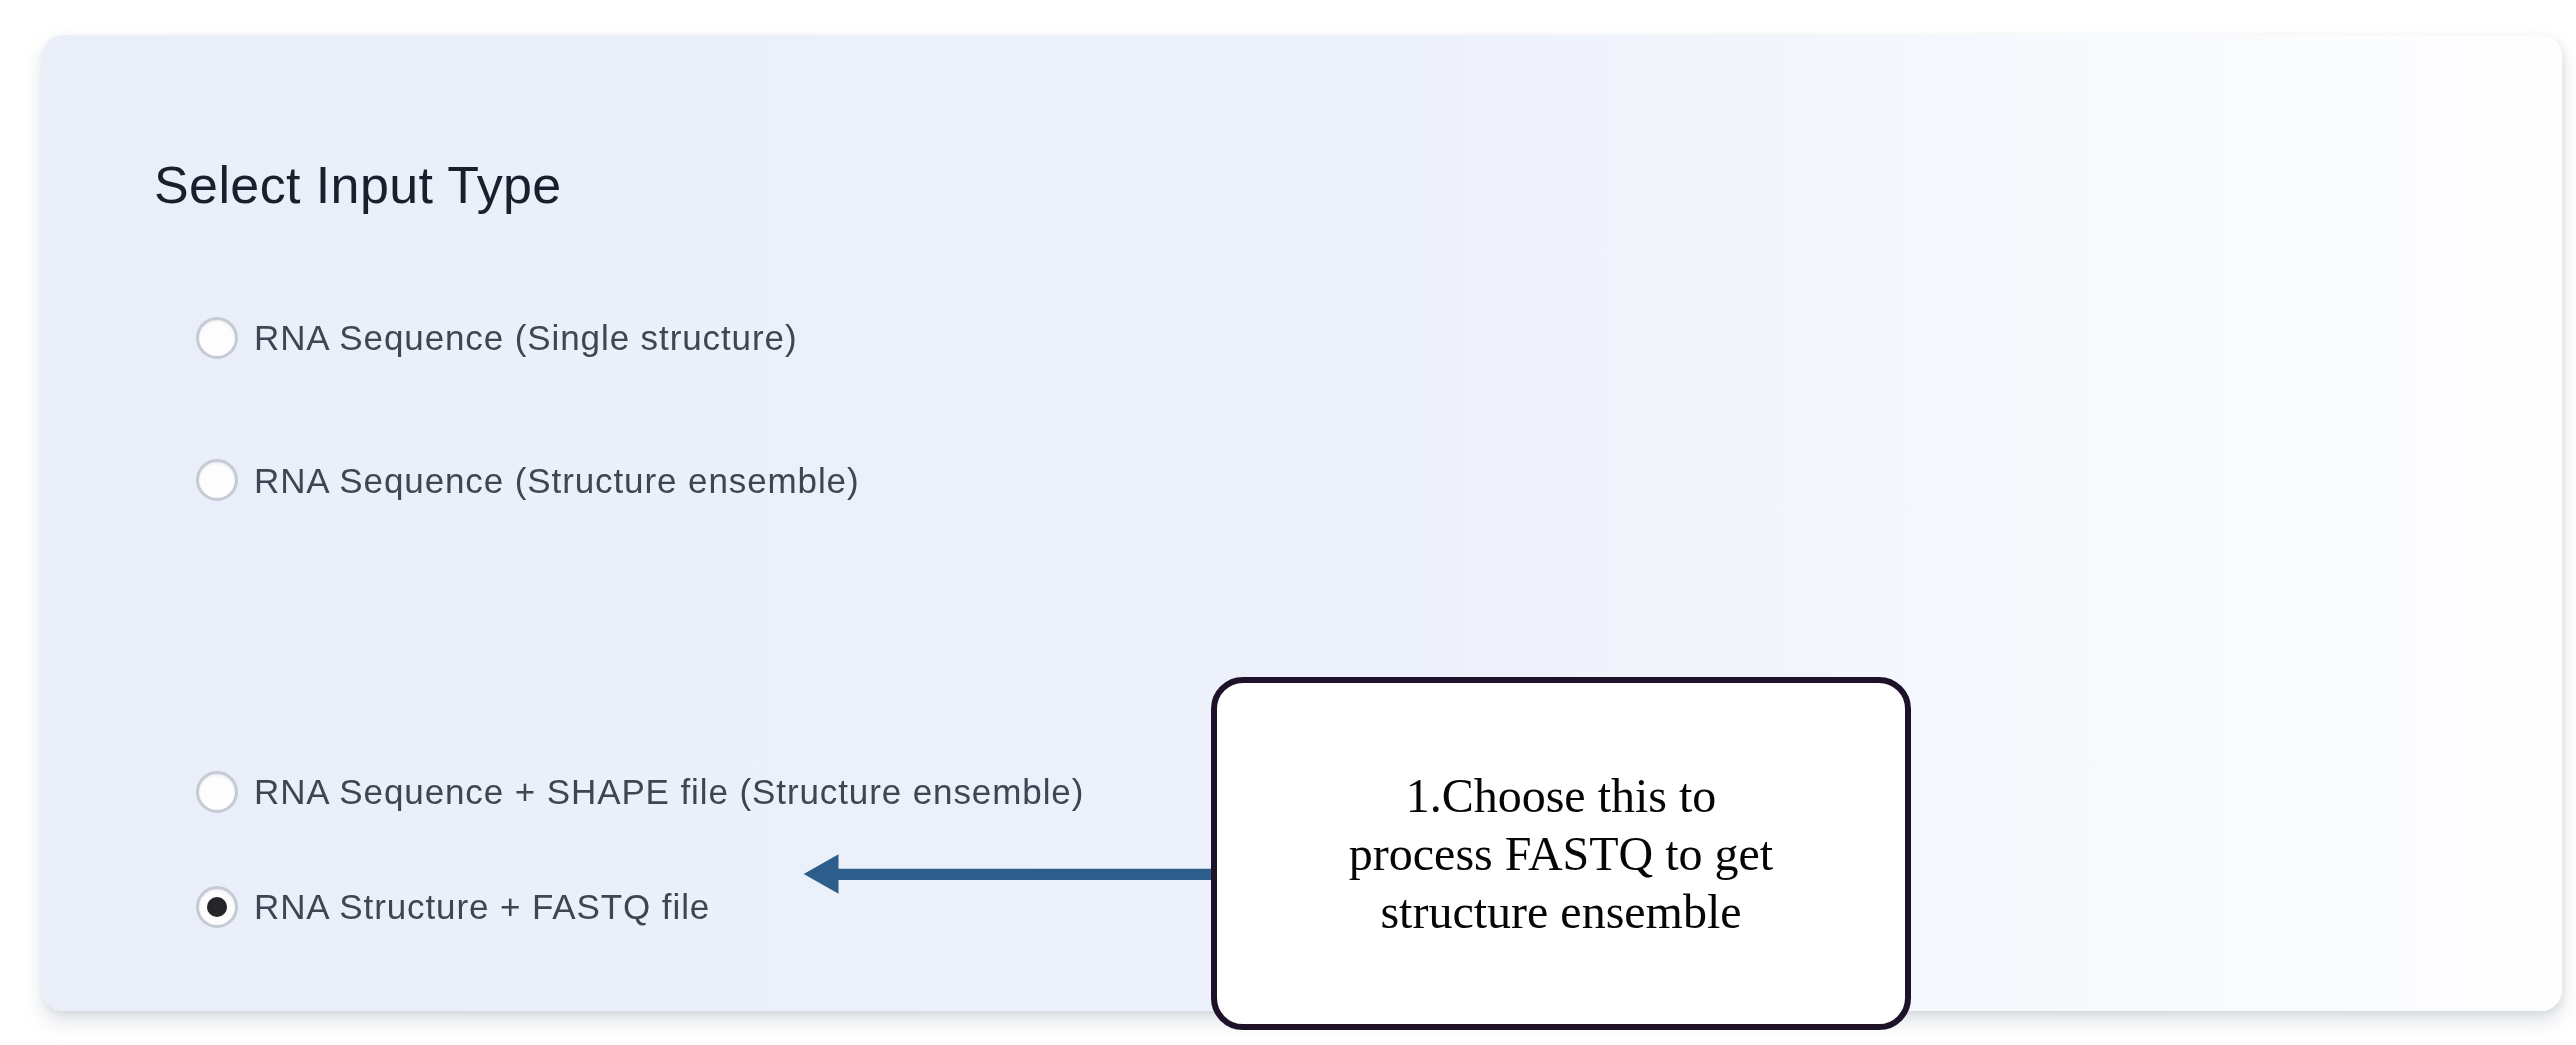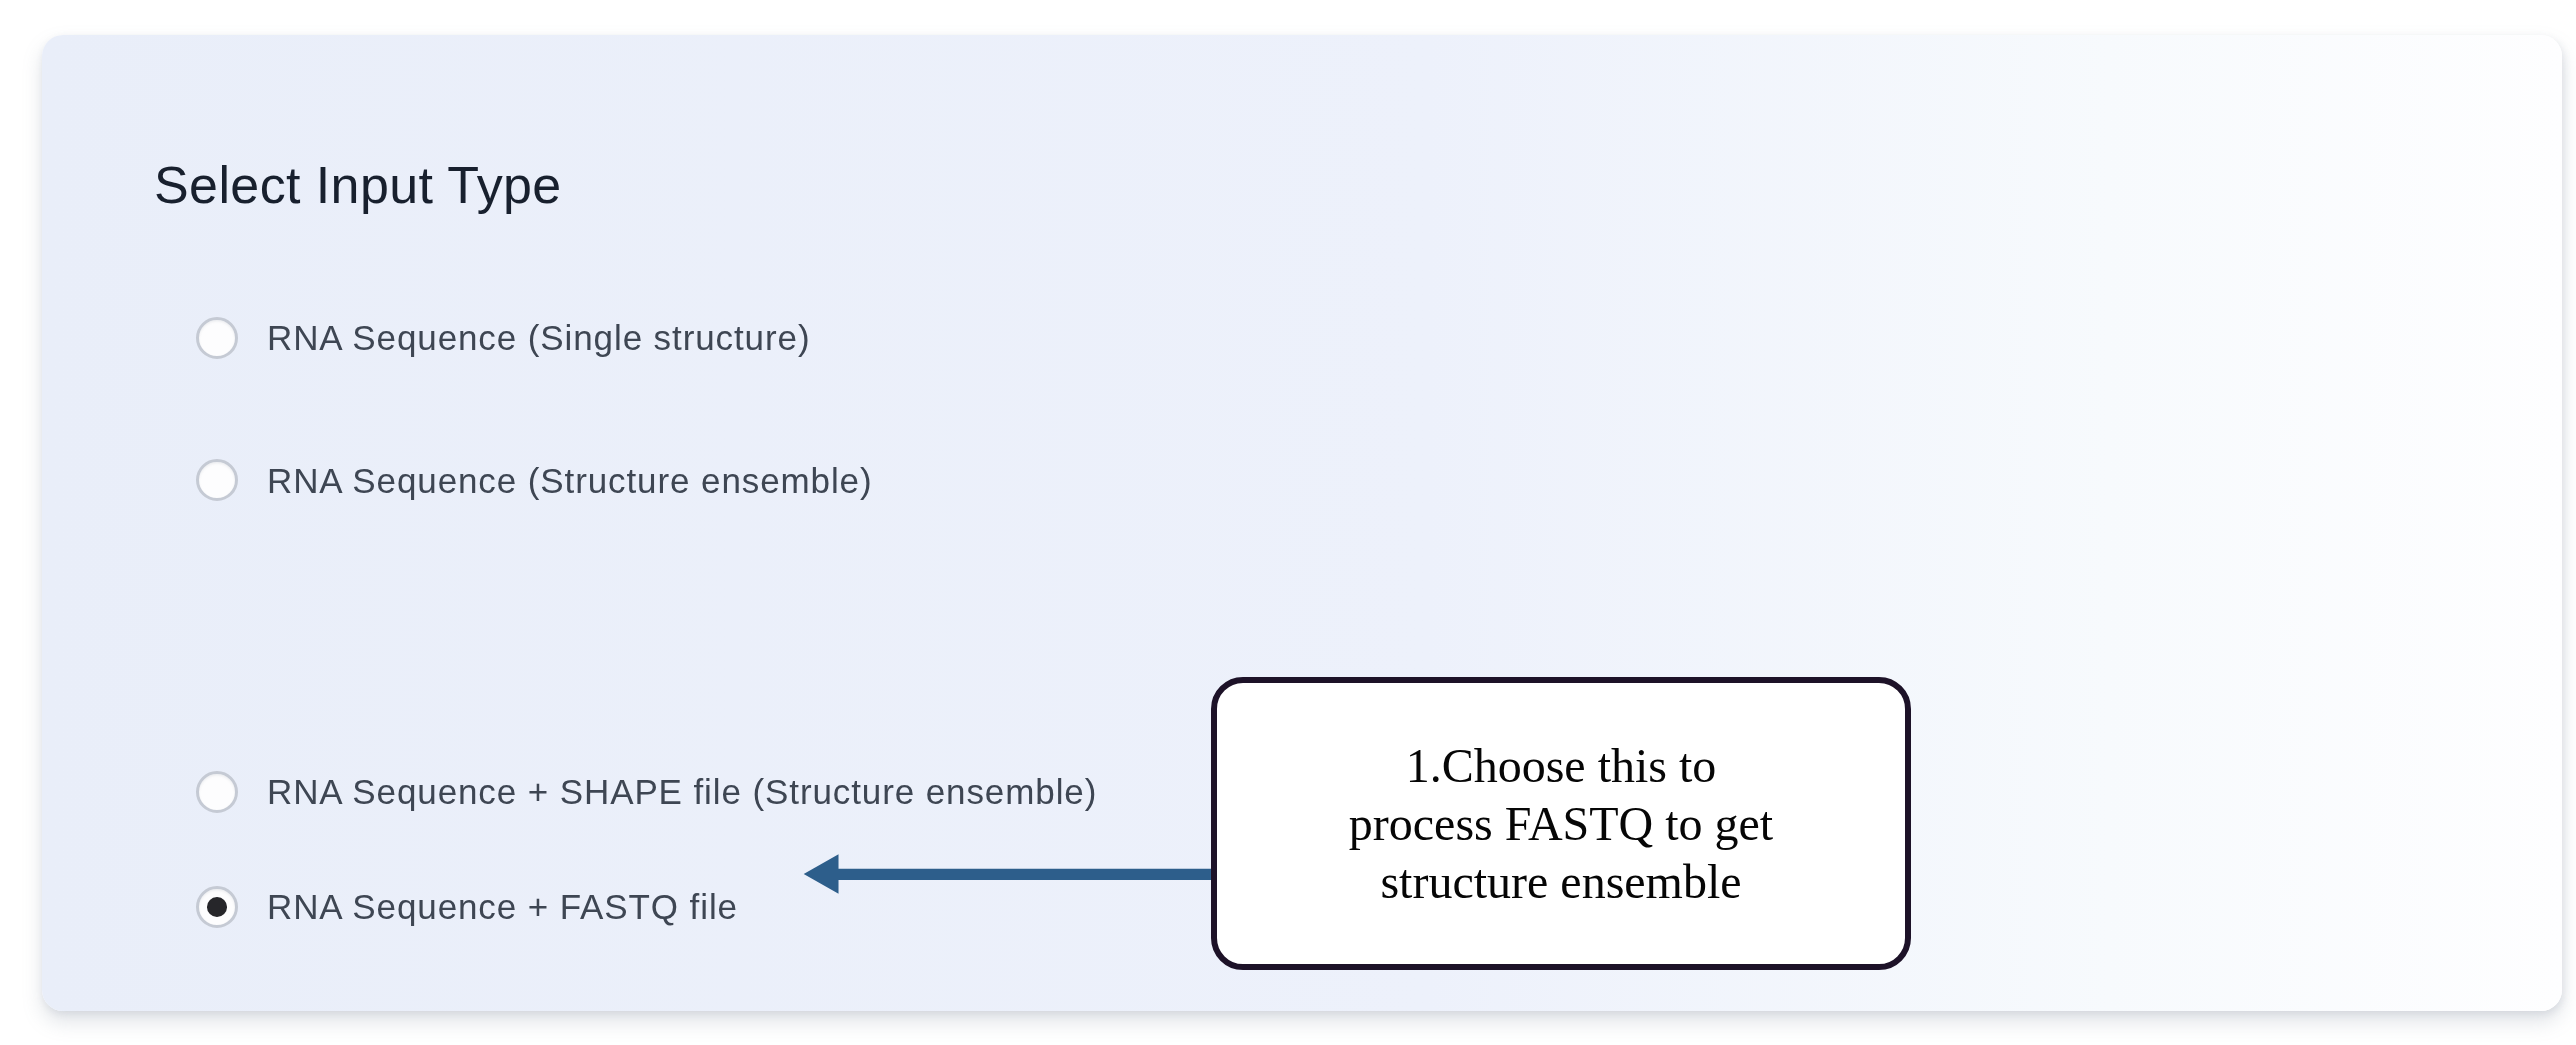--- a/index.html
+++ b/index.html
@@ -22,7 +22,7 @@
 
   .option-row {
     position:absolute; left:154px; height:42px;
-    display:flex; align-items:center; gap:29px; cursor:pointer;
+    display:flex; align-items:center; gap:16px; cursor:pointer;
   }
   .row-0 { top:282px; } .row-1 { top:424px;align-items:flex-end; } .row-2 { top:566px; }
   .row-3 { top:736px; } .row-4 { top:851px; }

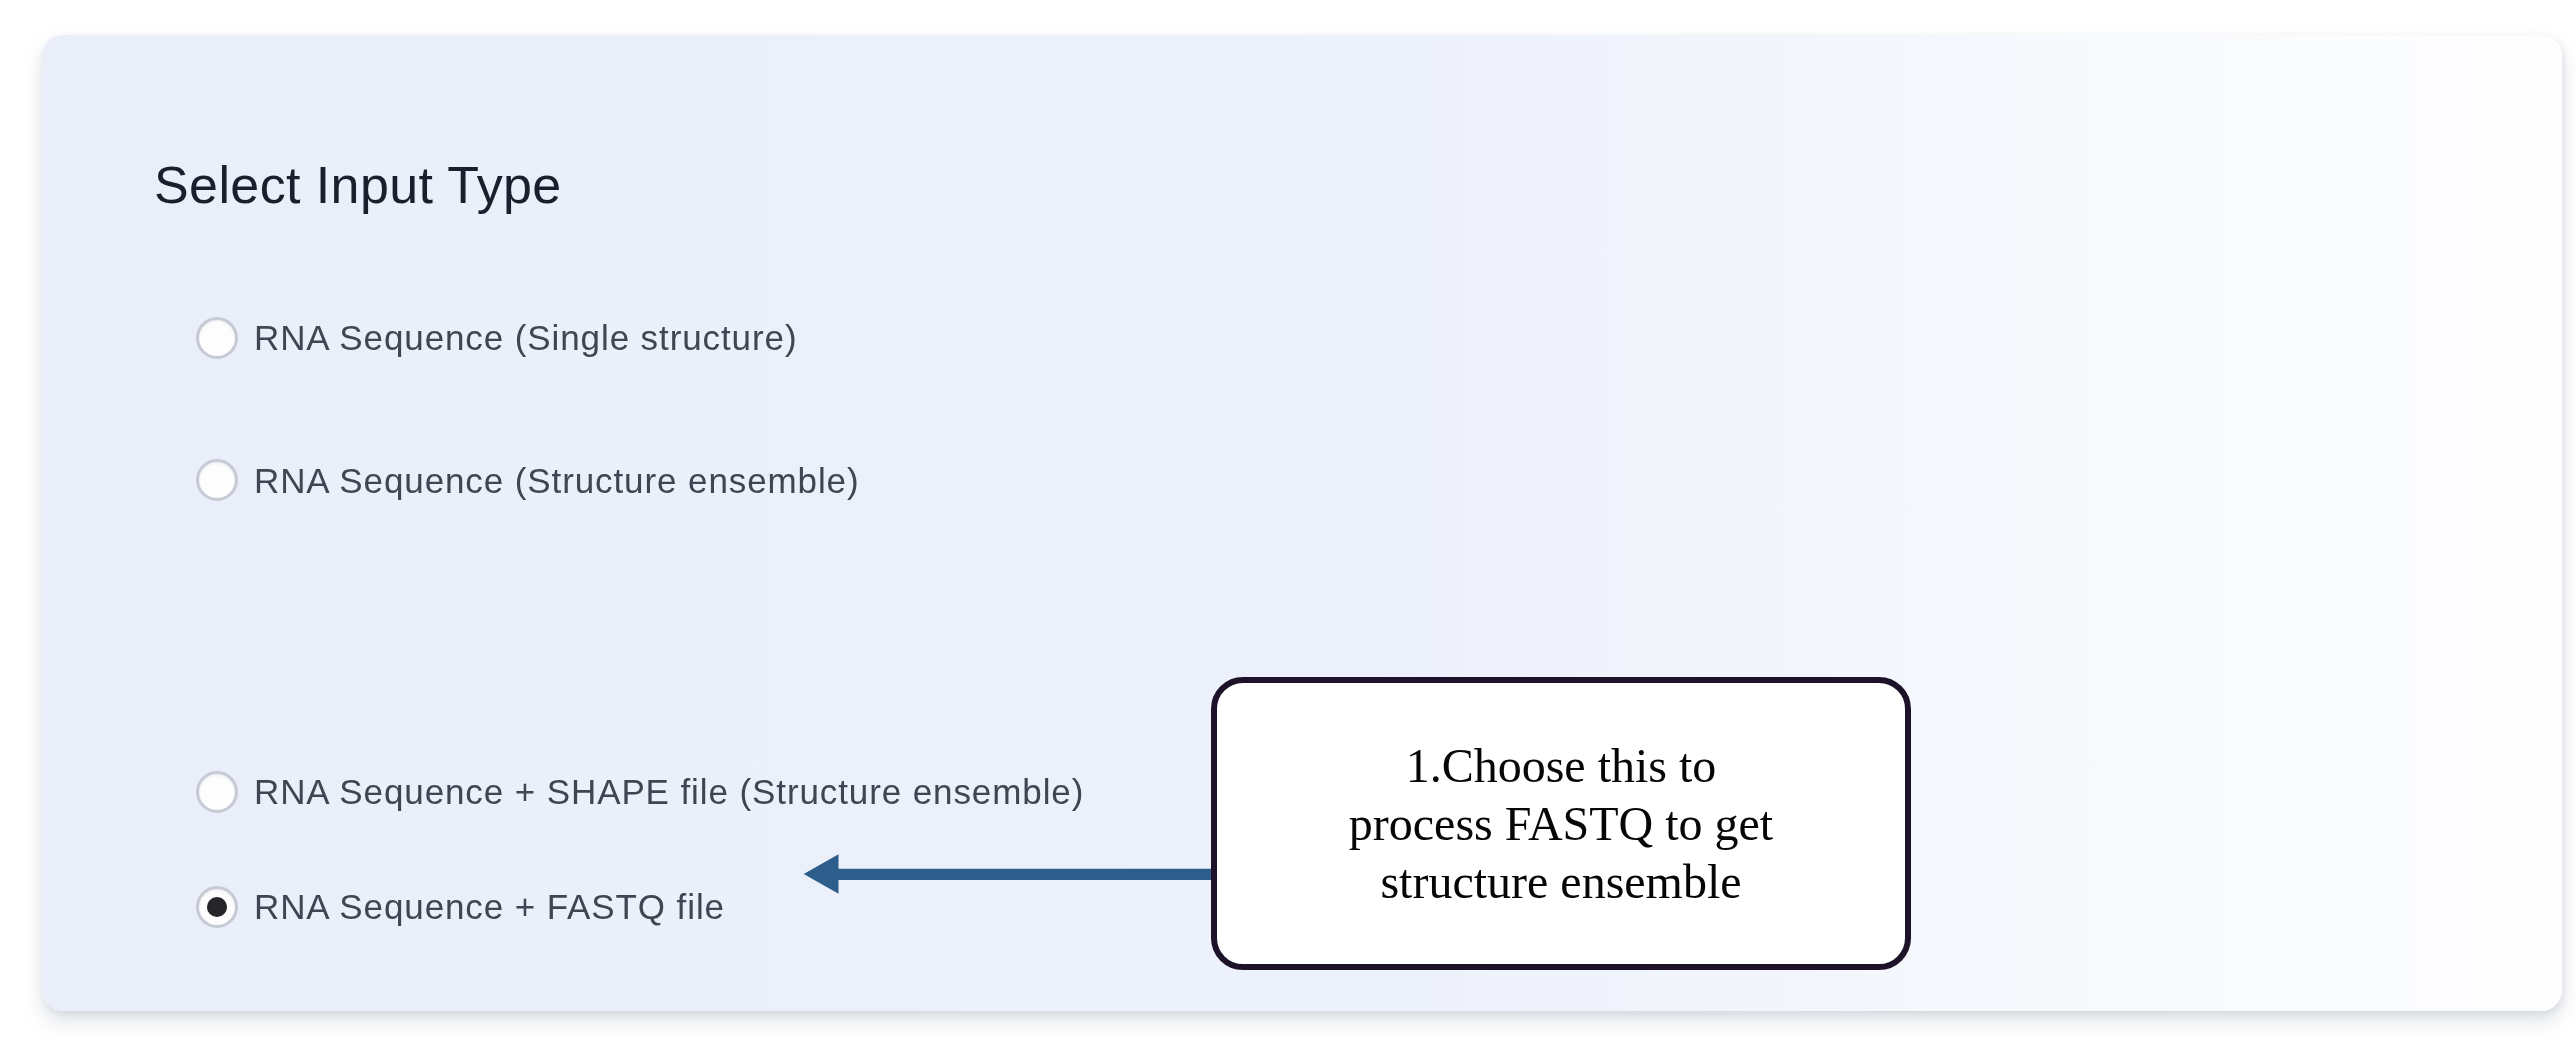--- a/index.html
+++ b/index.html
@@ -49,7 +49,7 @@
   }
 
   .callout {
-    position:absolute; left:1211px; top:677px; width:700px; height:293px;
+    position:absolute; left:1211px; top:677px; width:700px; height:353px;
     background:#ffffff;
     border:6.8px solid var(--callout-border,#1d1228);
     border-radius:32px;

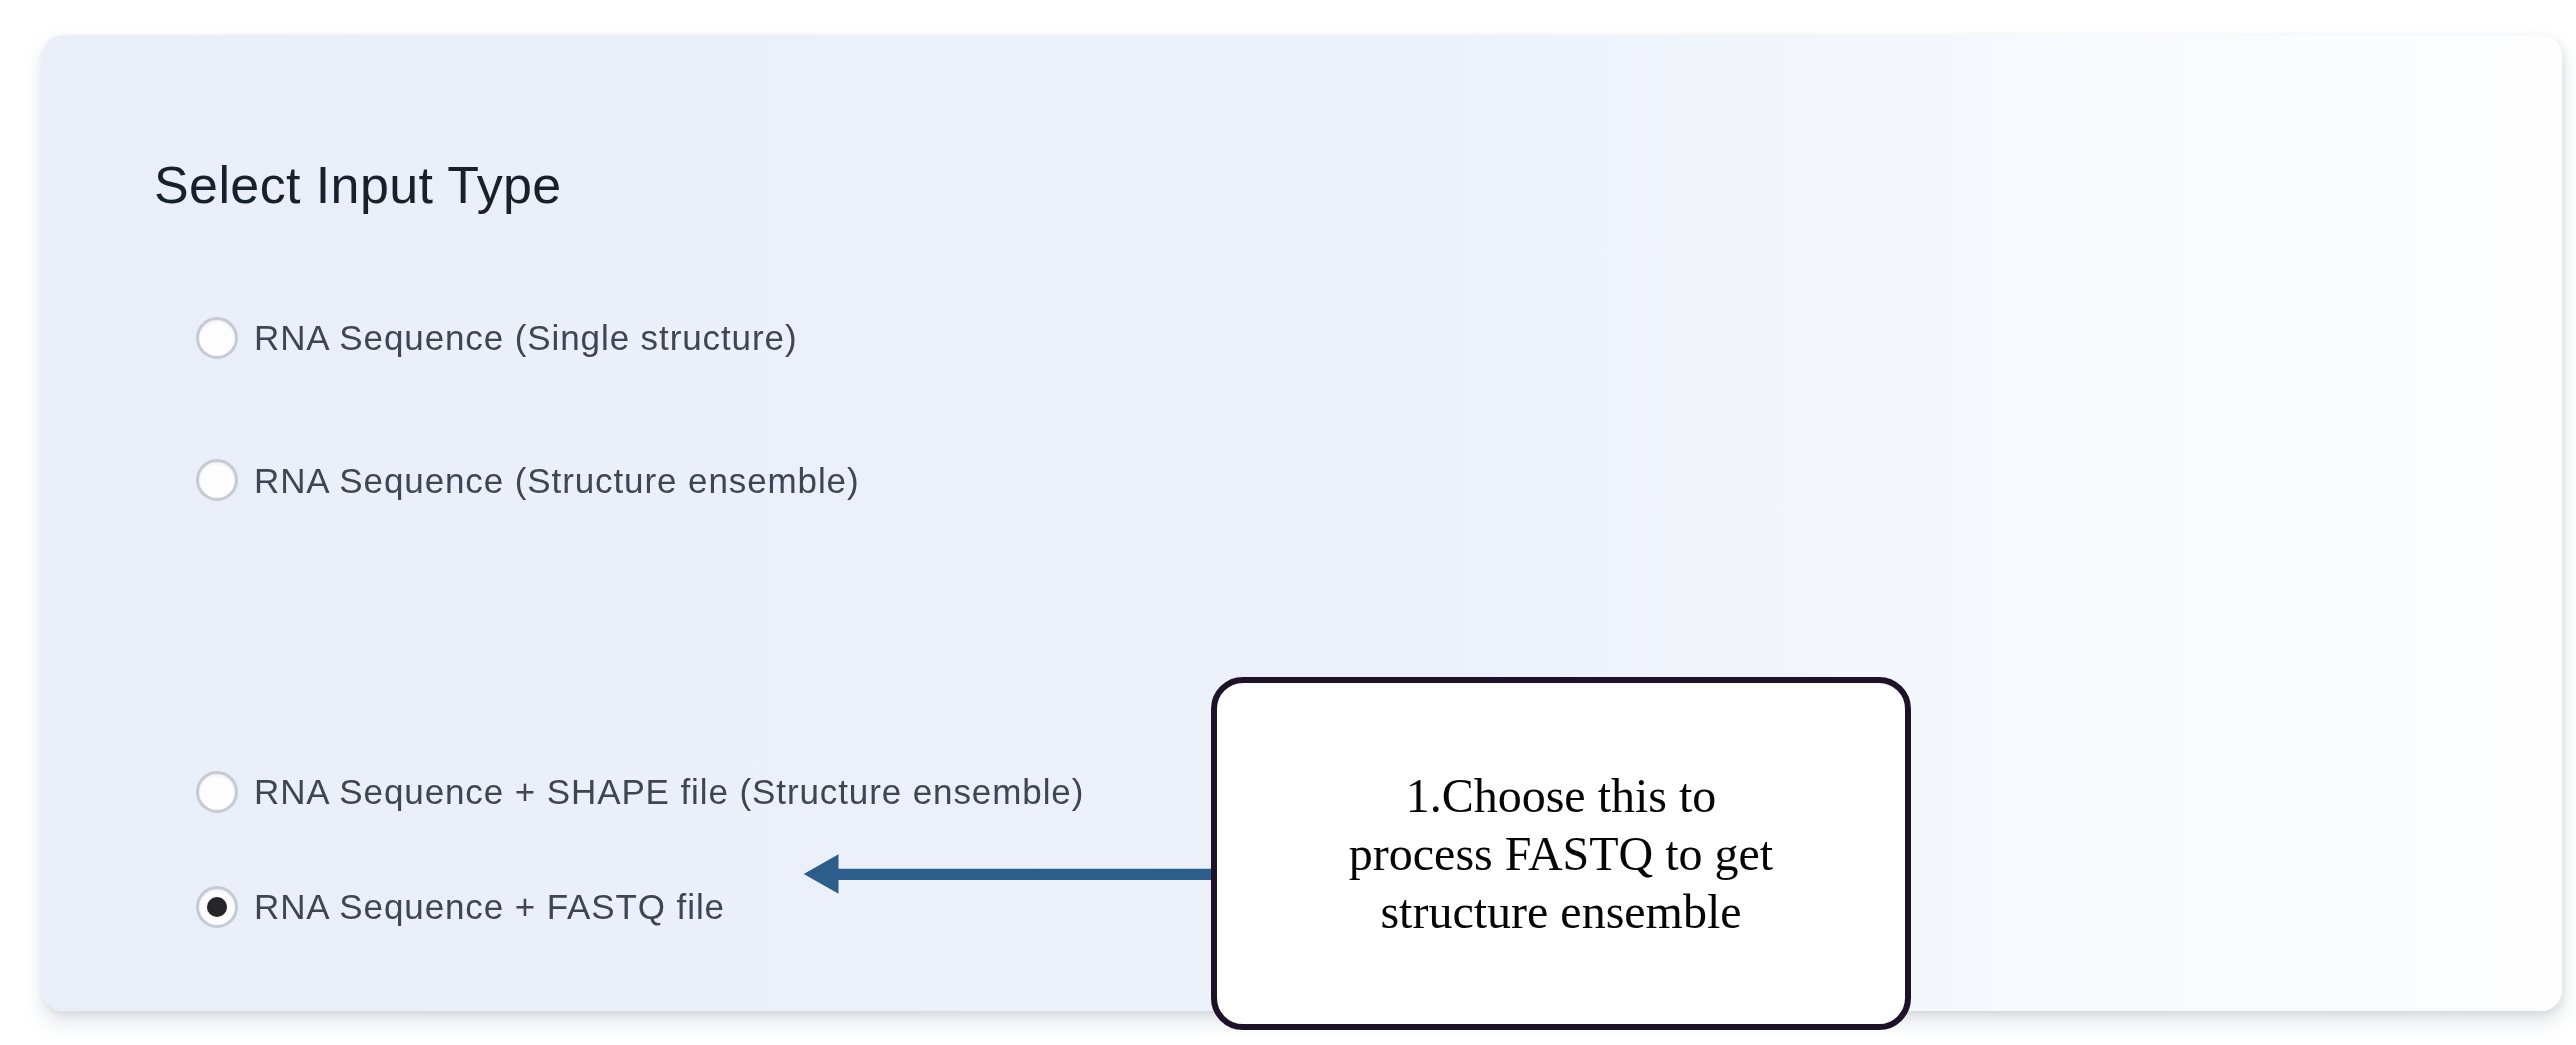--- a/index.html
+++ b/index.html
@@ -88,7 +88,7 @@
     <span class="radio">
         <span class="dot"></span>
       </span>
-    <span class="option-label">RNA Sequence + FASTQ file</span>
+    <span class="option-label">RNA Structure + FASTQ file</span>
   </div>
 
 </div>

